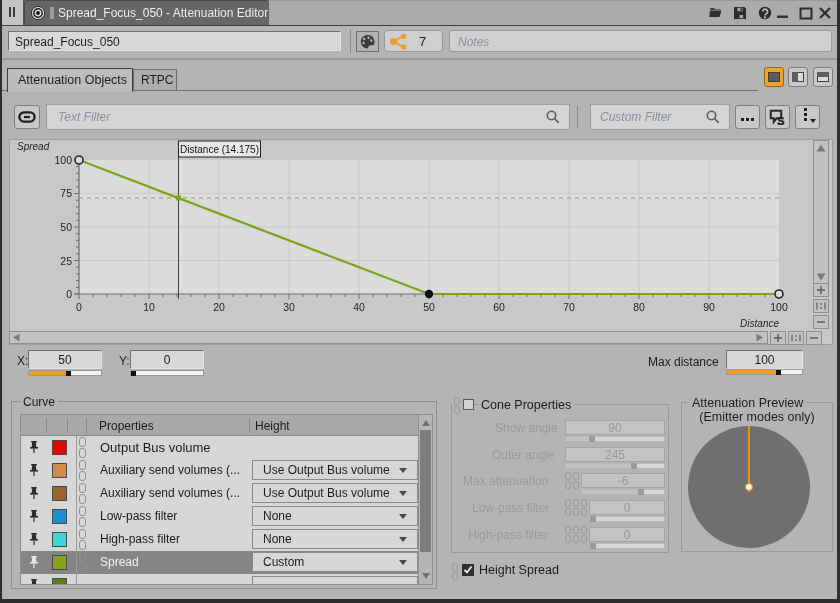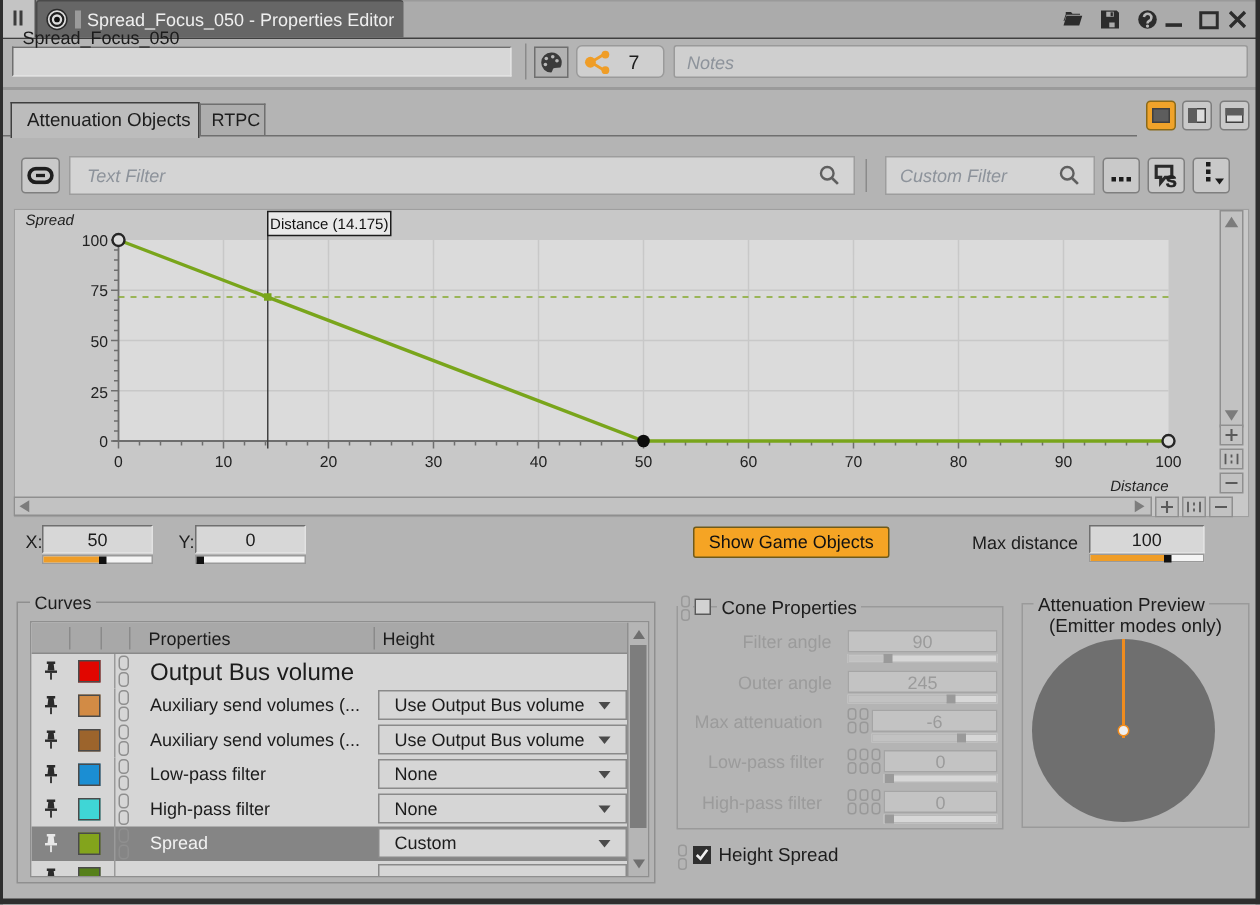--- a/index.html
+++ b/index.html
@@ -29,7 +29,7 @@
     <circle cx="8" cy="8" r="1.9" fill="#111"></circle>
   </svg>
   <div class="abs" style="left:50px;top:7px;width:4px;height:12px;background:#9b9b9b;"></div>
-  <div class="abs" style="left:58px;top:6px;font-size:12px;color:#efefef;">Spread_Focus_050 - Properties Editor</div>
+  <div class="abs" style="left:58px;top:6px;font-size:12px;color:#efefef;">Spread_Focus_050 - Attenuation Editor</div>
 
   <svg class="abs" style="left:708px;top:5px;" width="126" height="16" viewBox="0 0 126 16">
 

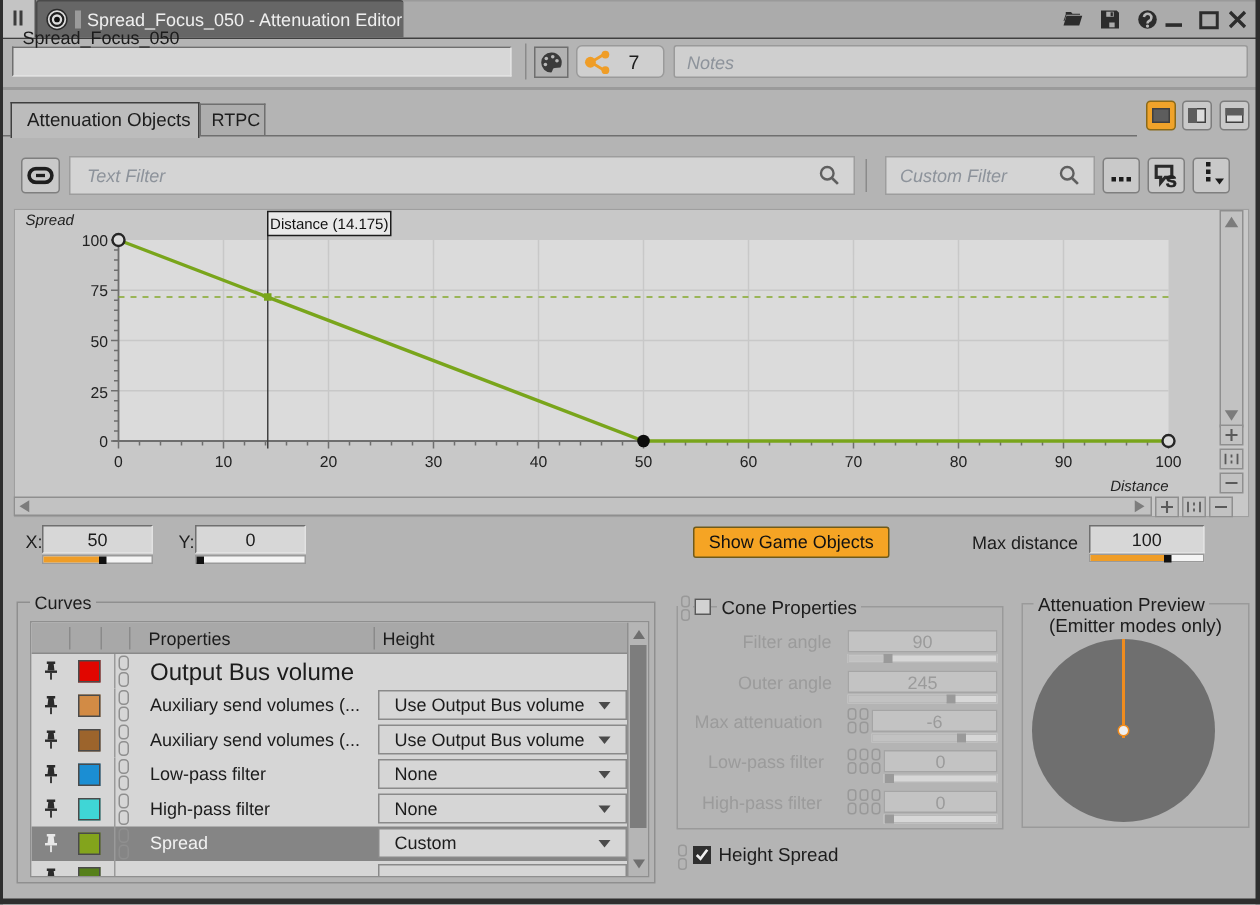--- a/index.html
+++ b/index.html
@@ -52,7 +52,7 @@
   </svg>
 
   <div class="abs sunken" style="left:8px;top:31px;width:333px;height:20px;box-sizing:border-box;"></div>
-  <div class="abs lbl" style="left:15px;top:18px;">Spread_Focus_050</div>
+  <div class="abs lbl" style="left:15px;top:35px;">Spread_Focus_050</div>
   <div class="abs" style="left:350px;top:29px;width:1px;height:24px;background:#8a8a8a;"></div>
   <div class="abs" style="left:356px;top:31px;width:23px;height:21px;background:#b2b2b2;border:1px solid #6f6f6f;box-sizing:border-box;"></div>
   <svg class="abs" style="left:359px;top:34px;" width="17" height="15" viewBox="0 0 17 15">

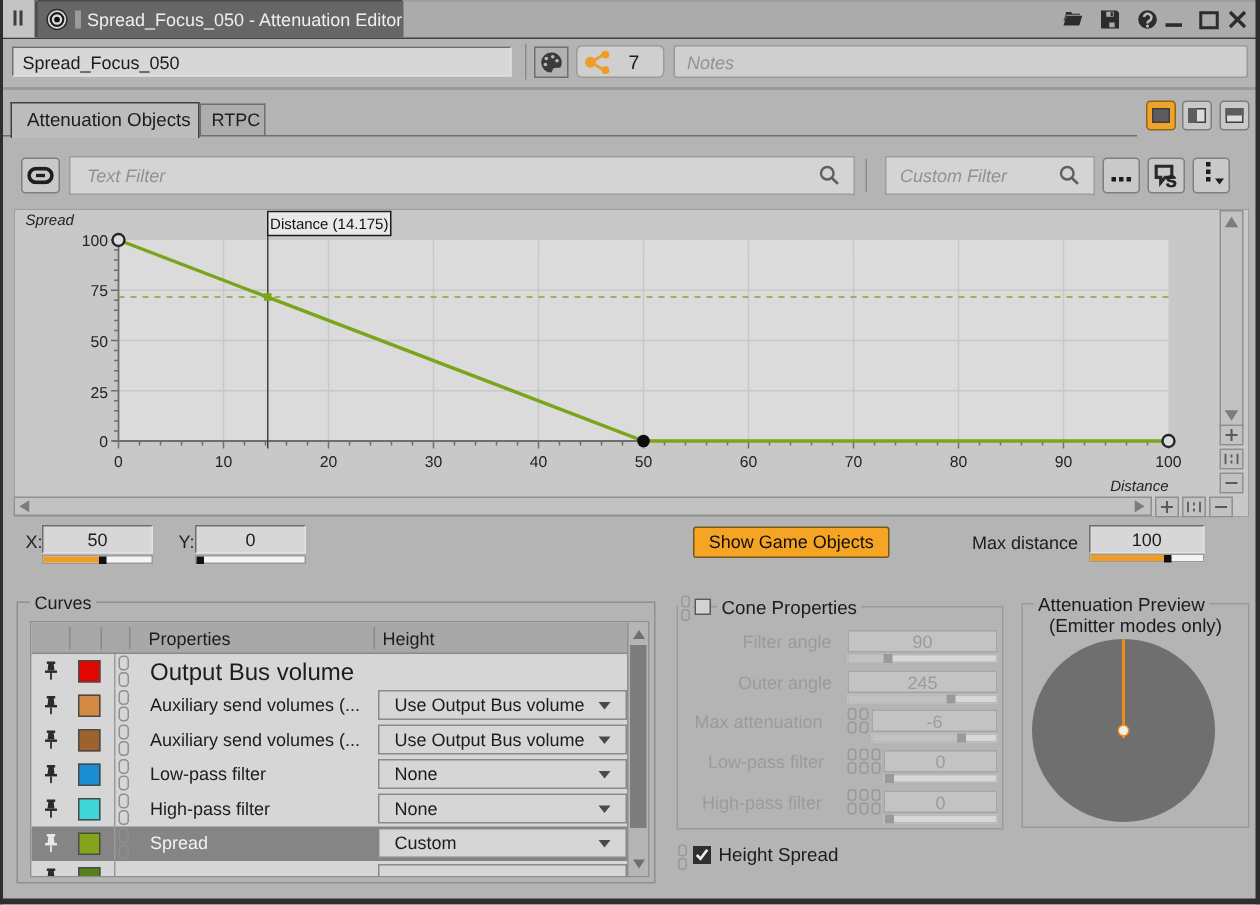--- a/index.html
+++ b/index.html
@@ -272,7 +272,6 @@
   <div class="abs lbl" style="left:130px;top:353px;width:74px;text-align:center;">0</div>
   <div class="abs" style="left:130px;top:370px;width:74px;height:6px;background:#f4f4f4;border:1px solid #9a9a9a;box-sizing:border-box;"></div>
   <div class="abs" style="left:131px;top:371px;width:5px;height:5px;background:#111;"></div>
-  <div class="abs" style="left:462px;top:351px;width:131px;height:21px;background:#f5a424;border:1px solid #6f5a1a;border-radius:2px;box-sizing:border-box;text-align:center;"><span style="font-size:12px;color:#111;line-height:19px;">Show Game Objects</span></div>
   <div class="abs lbl" style="left:648px;top:355px;">Max distance</div>
   <div class="abs sunken" style="left:726px;top:350px;width:77px;height:19px;box-sizing:border-box;"></div>
   <div class="abs lbl" style="left:726px;top:353px;width:77px;text-align:center;">100</div>

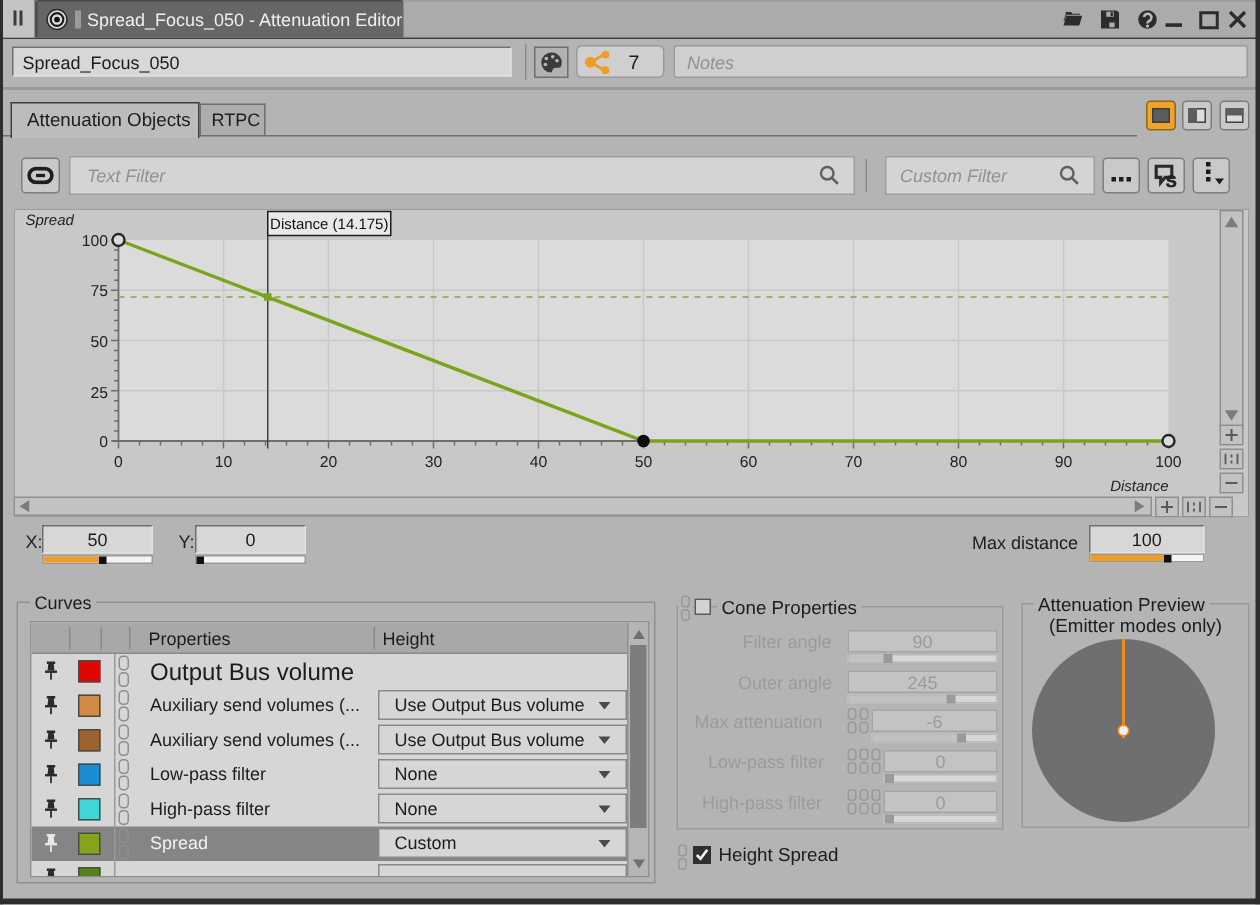--- a/index.html
+++ b/index.html
@@ -279,7 +279,7 @@
   <div class="abs" style="left:727px;top:370px;width:49px;height:4px;background:#ef9d27;"></div>
   <div class="abs" style="left:776px;top:370px;width:5px;height:5px;background:#111;"></div>
   <div class="abs" style="left:11px;top:401px;width:426px;height:188px;border:1px solid #8f8f8f;box-sizing:border-box;"></div>
-  <div class="abs lbl" style="left:20px;top:395px;background:#b4b4b4;padding:0 3px;">Curves</div>
+  <div class="abs lbl" style="left:20px;top:395px;background:#b4b4b4;padding:0 3px;">Curve</div>
   <div class="abs" style="left:20px;top:414px;width:413px;height:171px;background:#d6d6d6;border:1px solid #8f8f8f;box-sizing:border-box;overflow:hidden;">
   <div style="position:absolute;left:0;top:0;width:100%;height:21px;background:#a8a8a8;border-bottom:1px solid #8a8a8a;box-sizing:border-box;"></div>
   <div style="position:absolute;left:25px;top:3px;width:1px;height:15px;background:#8a8a8a;"></div>

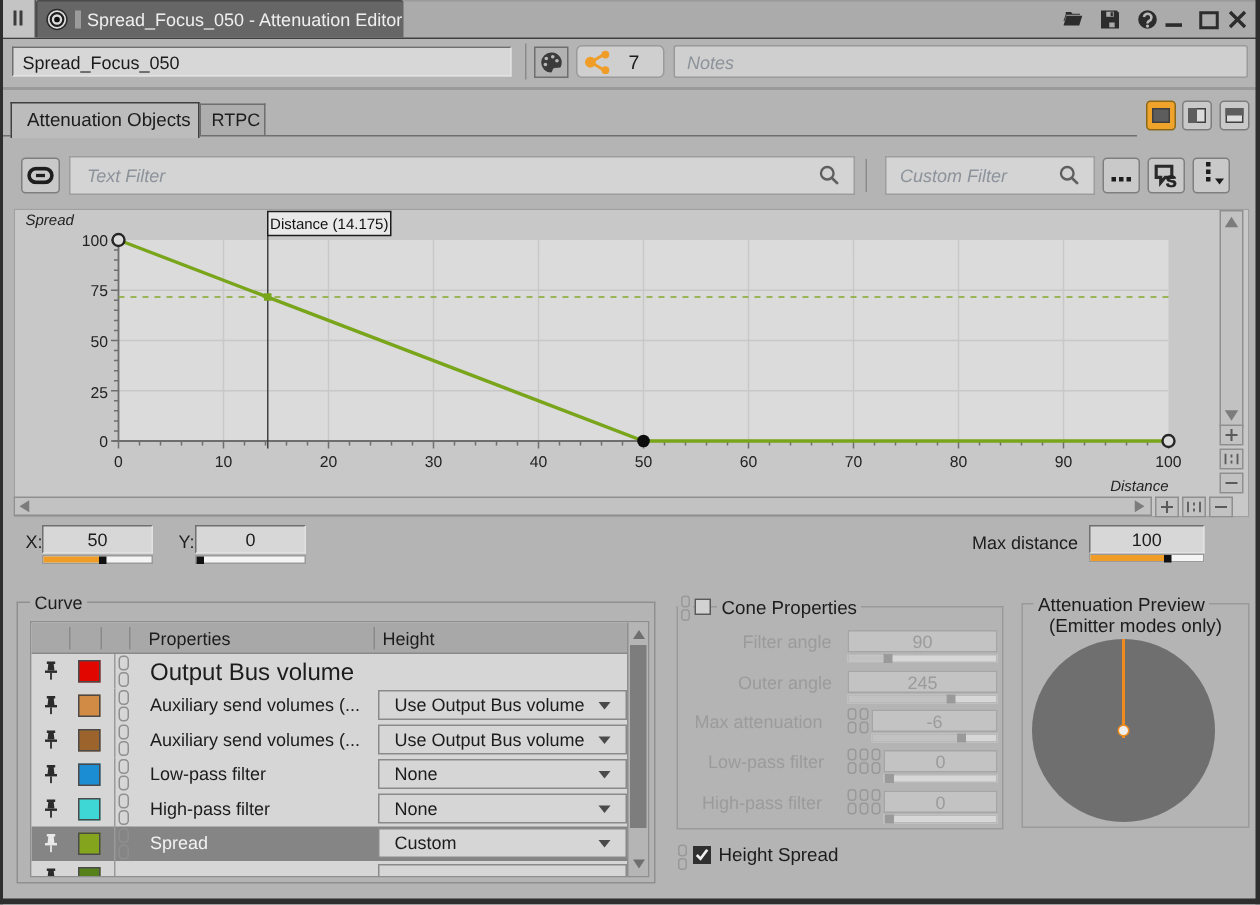--- a/index.html
+++ b/index.html
@@ -415,7 +415,7 @@
     </div>
   <div class="abs" style="left:463px;top:399px;width:11px;height:11px;background:#d2d2d2;border:1px solid #5a5a5a;box-sizing:border-box;"></div>
   <div class="abs lbl" style="left:478px;top:398px;background:#b4b4b4;padding:0 3px;font-size:12.5px;">Cone Properties</div>
-  <div class="abs" style="left:495px;top:421px;color:#9b9b9b;font-size:12px;">Filter angle</div>
+  <div class="abs" style="left:495px;top:421px;color:#9b9b9b;font-size:12px;">Show angle</div>
   <div class="abs" style="left:565px;top:420px;width:100px;height:15px;background:#c3c3c3;border:1px solid #a5a5a5;box-sizing:border-box;"></div>
   <div class="abs" style="left:565px;top:421px;width:100px;text-align:center;color:#9b9b9b;font-size:12px;">90</div>
 

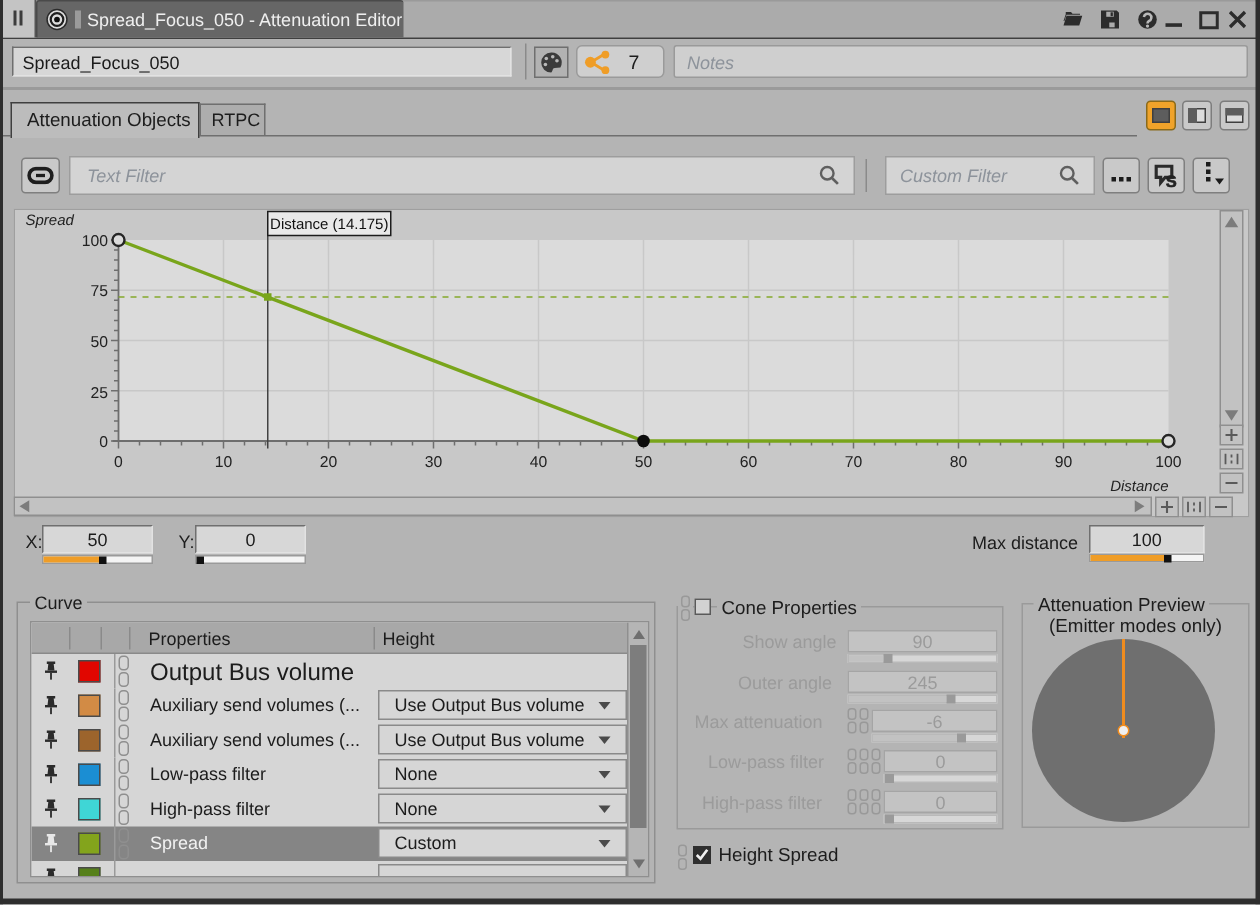--- a/index.html
+++ b/index.html
@@ -300,7 +300,7 @@
           <div style="width:7px;height:10px;border:1px solid #8f8f8f;border-radius:3px;box-sizing:border-box;"></div>
           <div style="width:7px;height:10px;border:1px solid #8f8f8f;border-radius:3px;box-sizing:border-box;margin-top:1px;"></div>
         </div>
-    <div style="position:absolute;left:79px;top:4px;font-size:16px;color:#1c1c1c;white-space:nowrap;">Output Bus volume</div>
+    <div style="position:absolute;left:79px;top:4px;font-size:13px;color:#1c1c1c;white-space:nowrap;">Output Bus volume</div>
   </div>
   <div style="position:absolute;left:0;top:44px;width:399px;height:23px;background:#d6d6d6;">
     <div style="position:absolute;left:7px;top:4px;"><svg width="12" height="14" viewBox="0 0 12 14">

